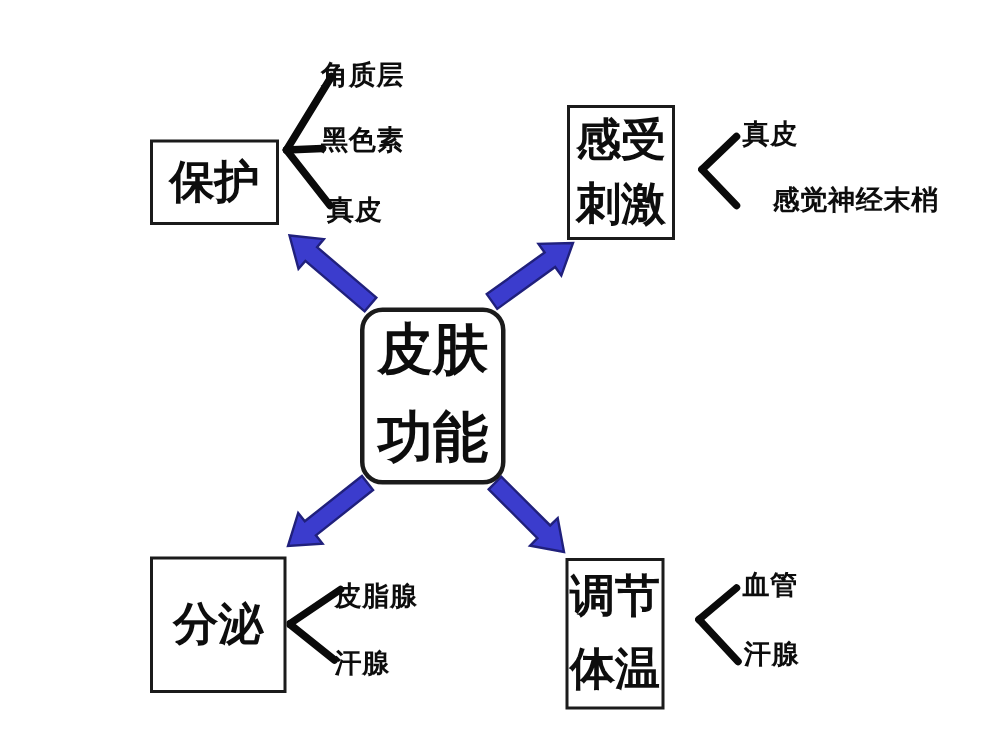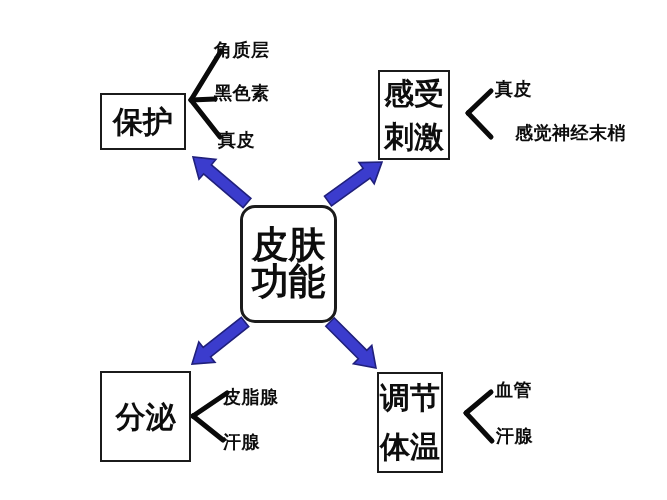--- a/index.html
+++ b/index.html
@@ -50,7 +50,7 @@
     line-height: 1;
     display: flex;
     flex-direction: column;
-    justify-content: center;
+    justify-content: space-between;
     align-items: center;
     padding: 7px 0 9px 0;
     z-index: 2;

